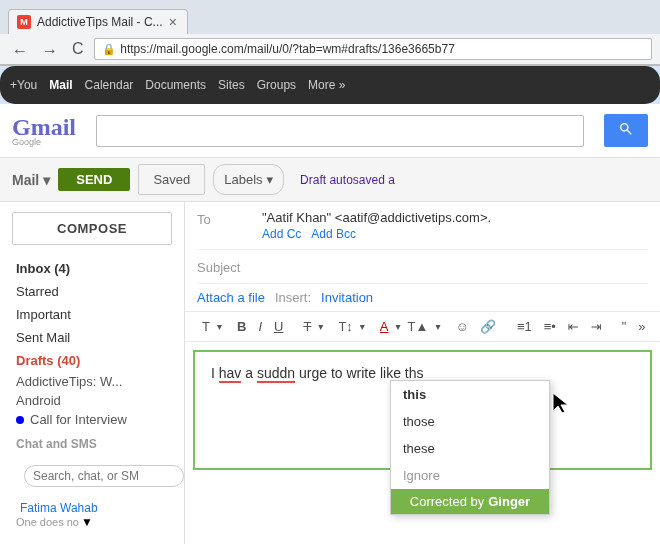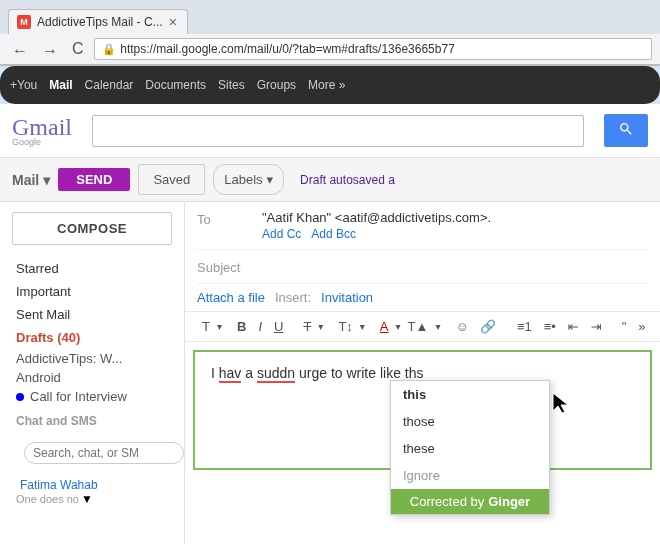--- a/index.html
+++ b/index.html
@@ -25,7 +25,7 @@
     
     .gmail-header { background: white; padding: 6px 12px; display: flex; align-items: center; gap: 10px; border-bottom: 1px solid #e0e0e0; height: 54px; }
     .gmail-logo { display: flex; flex-direction: column; align-items: flex-start; }
-    .gmail-logo-text { font-size: 24px; color: #6666cc; font-family: Georgia, serif; font-weight: normal; }
+    .gmail-logo-text { font-size: 24px; color: #6666cc; font-family: Georgia, serif; font-weight: bold; }
     .gmail-logo-google { font-size: 9px; color: #999; margin-top: -4px; }
     .search-box { flex: 1; border: 1px solid #bbb; padding: 6px 10px; font-size: 14px; border-radius: 2px; margin: 0 10px; height: 32px; }
     .search-btn { background: #4285f4; border: none; padding: 7px 14px; cursor: pointer; border-radius: 2px; }

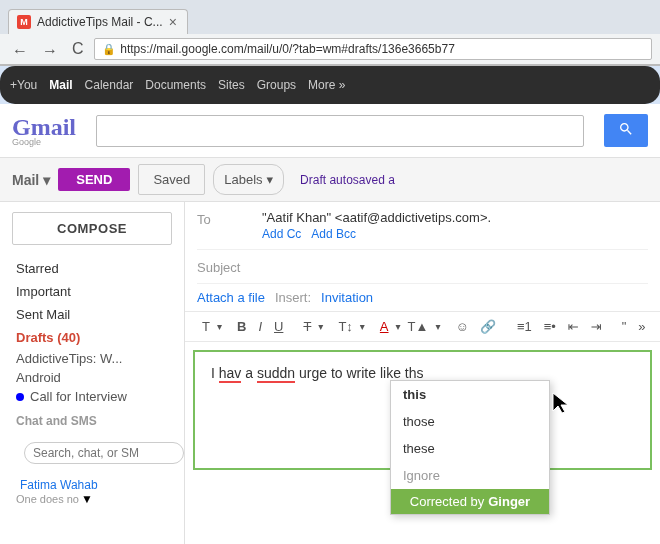--- a/index.html
+++ b/index.html
@@ -34,7 +34,7 @@
     
     .mail-toolbar { background: #f5f5f5; border-bottom: 1px solid #e0e0e0; display: flex; align-items: center; padding: 6px 12px; gap: 8px; height: 44px; }
     .mail-dropdown { display: flex; align-items: center; gap: 4px; cursor: pointer; color: #666; font-size: 14px; font-weight: bold; }
-    .send-btn { background: #a21caf; color: white; border: none; padding: 4px 18px; font-size: 13px; font-weight: bold; border-radius: 2px; cursor: pointer; }
+    .send-btn { background: #4d7c0f; color: white; border: none; padding: 4px 18px; font-size: 13px; font-weight: bold; border-radius: 2px; cursor: pointer; }
     .saved-btn { background: #f5f5f5; border: 1px solid #ccc; padding: 7px 14px; font-size: 13px; color: #555; border-radius: 2px; cursor: pointer; }
     .discard-btn { background: #f5f5f5; border: 1px solid #ccc; padding: 7px 14px; font-size: 13px; color: #555; border-radius: 2px; cursor: pointer; }
     .labels-btn { background: #f5f5f5; border: 1px solid #ccc; padding: 7px 10px; font-size: 13px; color: #555; border-radius: 12px; cursor: pointer; display: flex; align-items: center; gap: 4px; }

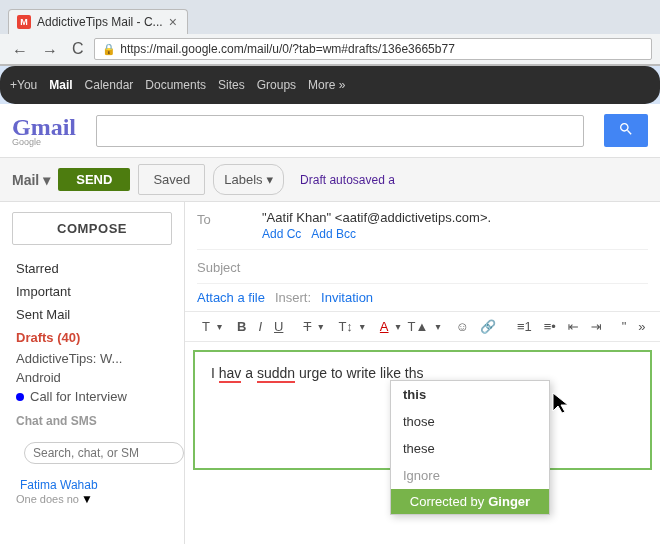--- a/index.html
+++ b/index.html
@@ -156,6 +156,9 @@
 
   <div class="sidebar">
     <button class="compose-btn">COMPOSE</button>
+    <div class="sidebar-item bold">
+      <span>Inbox (4)</span>
+    </div>
     <div class="sidebar-item">
       <span>Starred</span>
     </div>

